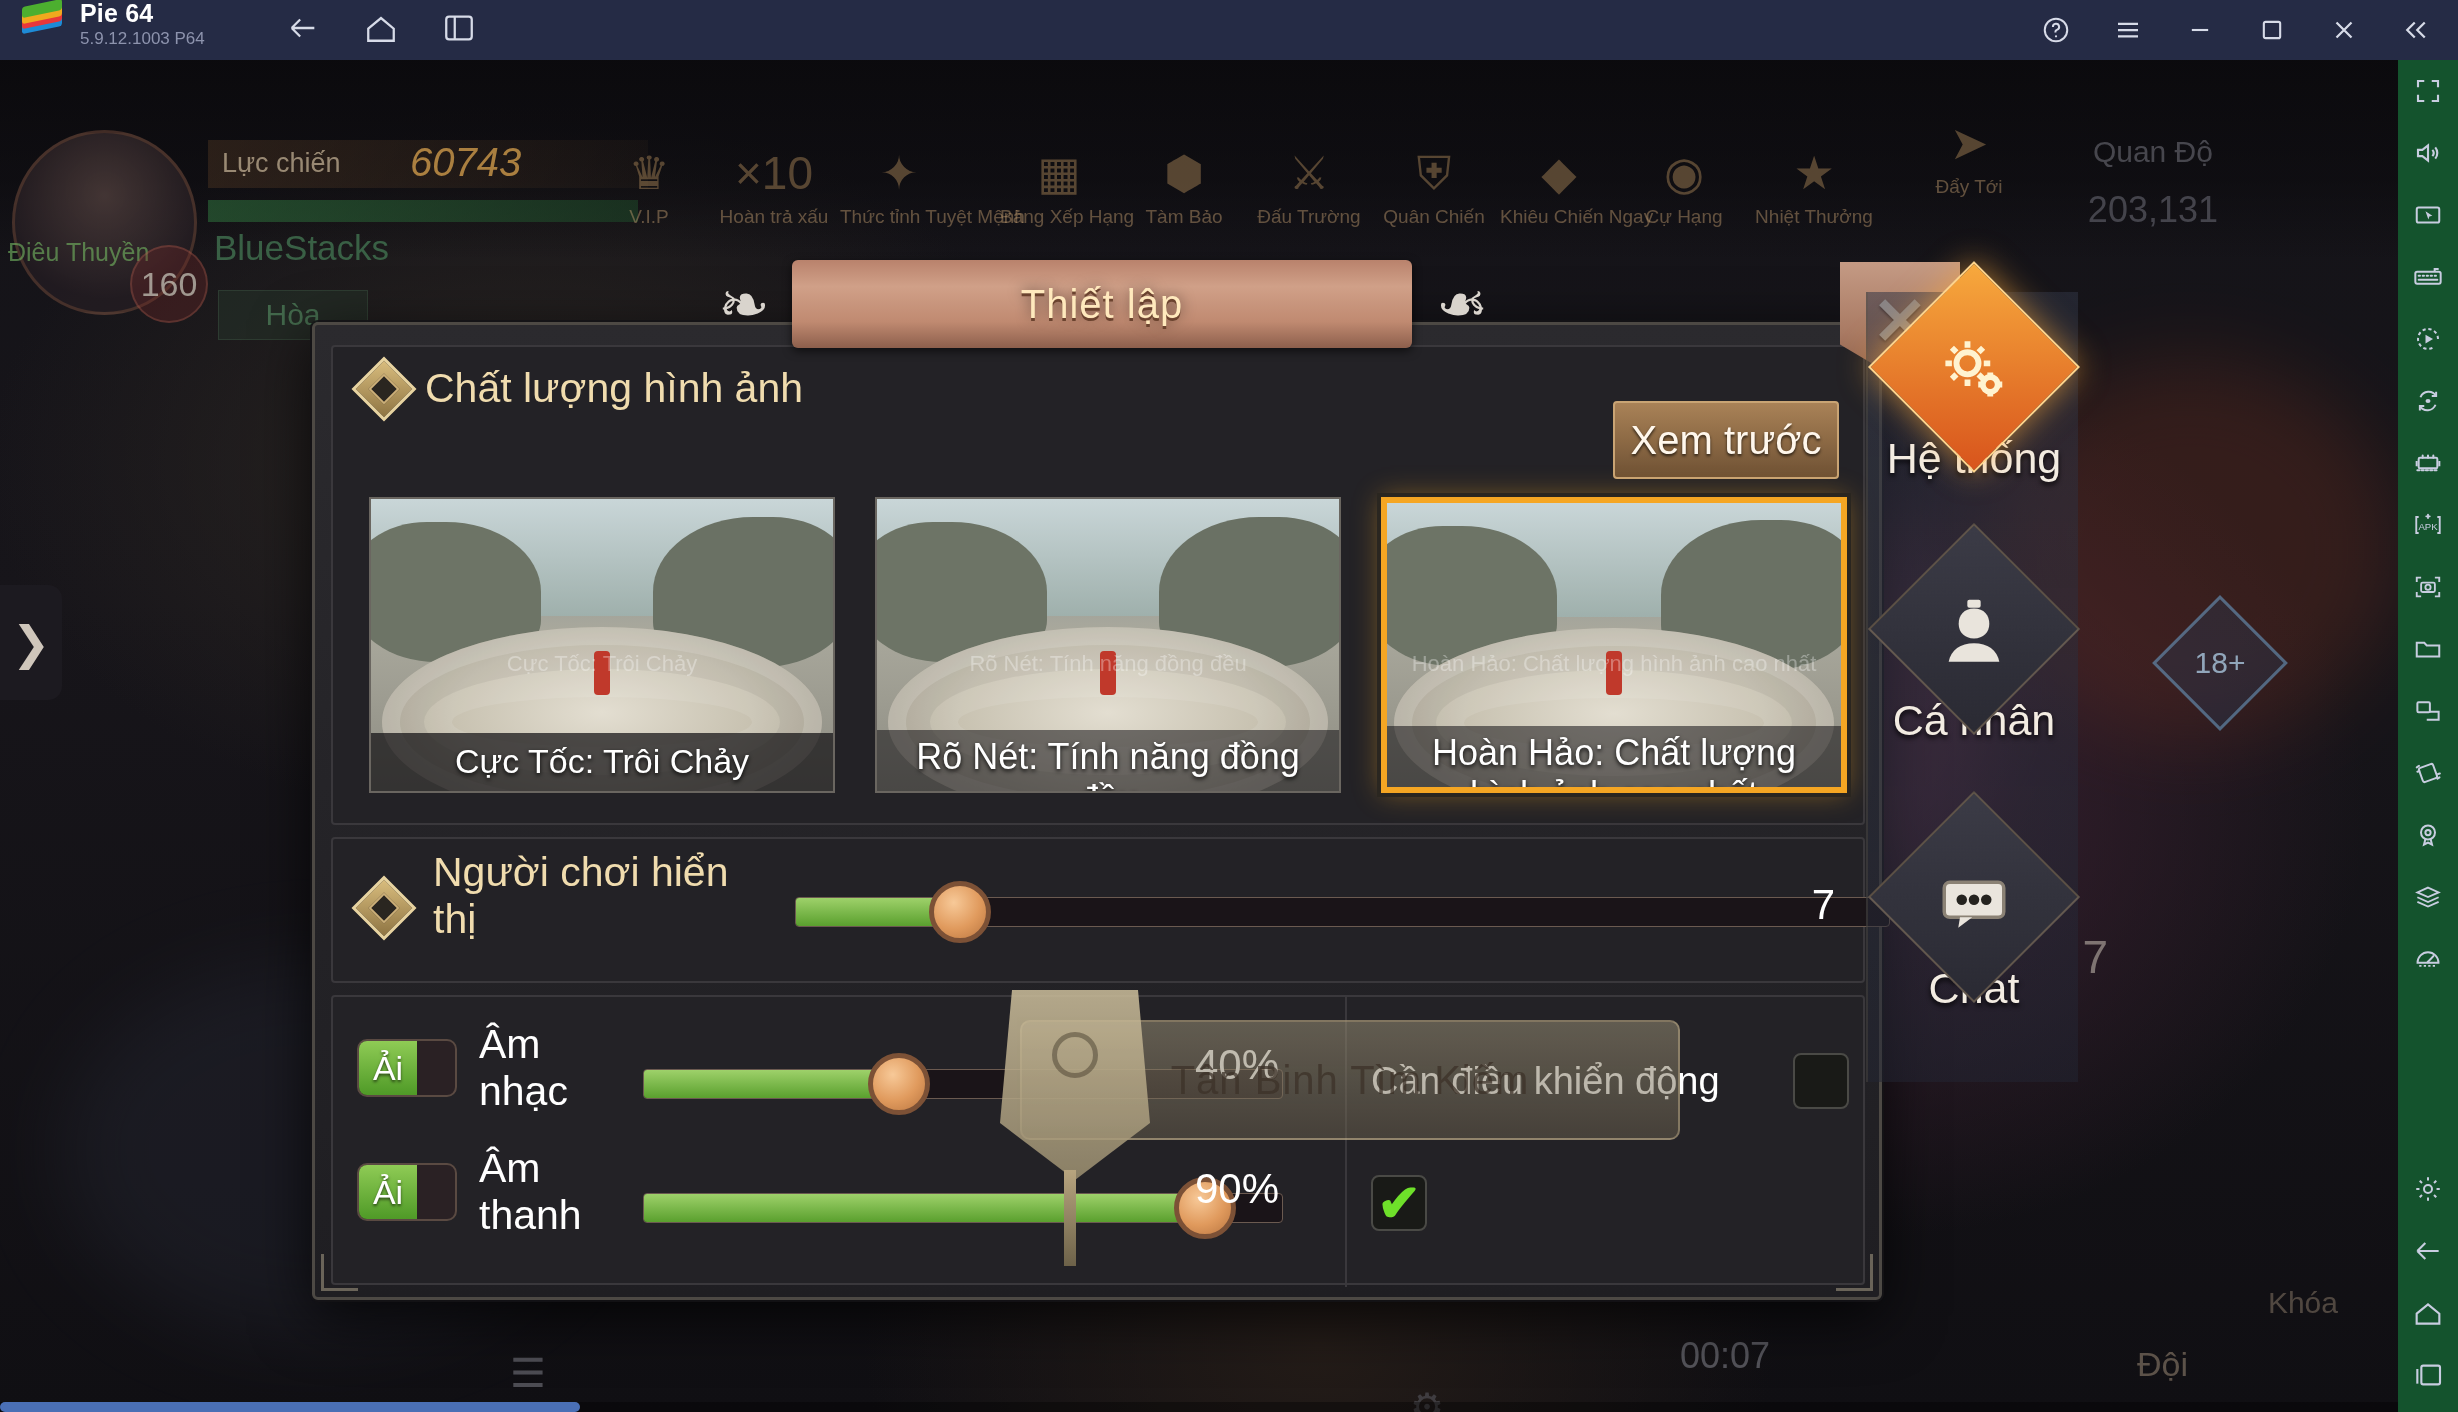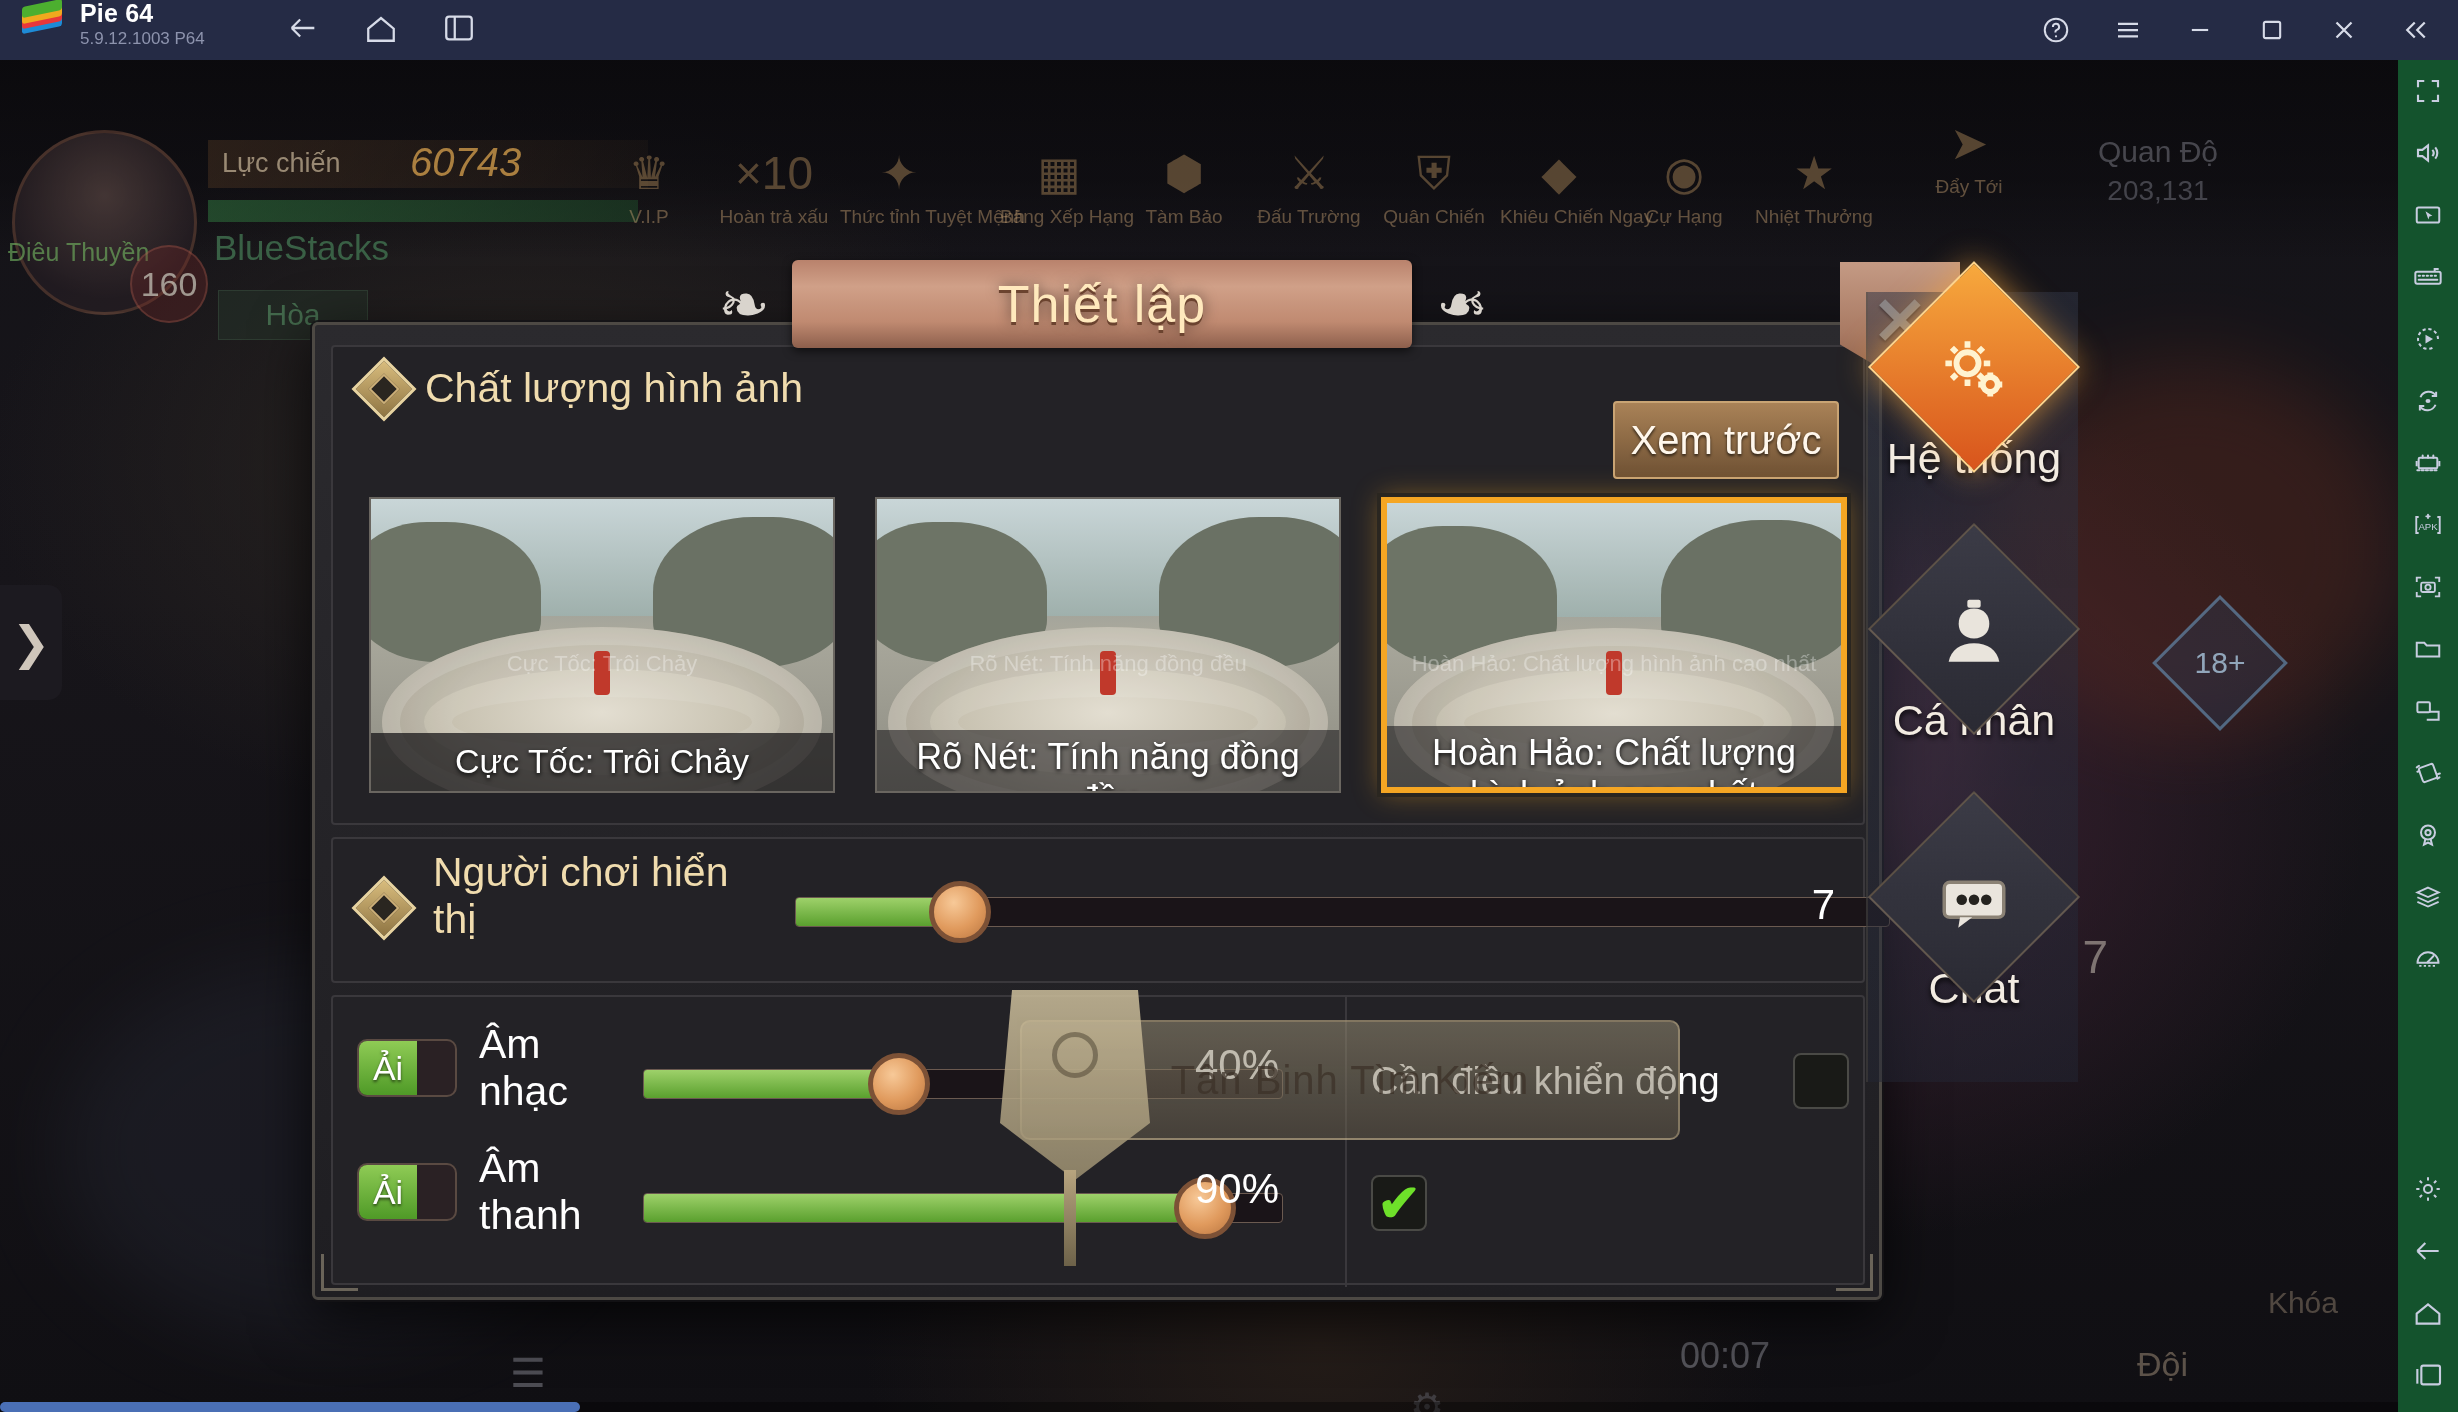--- a/index.html
+++ b/index.html
@@ -61,7 +61,7 @@
      background:rgba(40,60,45,.5);border:1px solid rgba(90,130,95,.3);
      color:#4d7d58;font-size:30px;display:flex;align-items:center;justify-content:center;opacity:.8;}
   #quando{ position:absolute;right:180px;top:75px;color:#5a5a62;font-size:30px;text-align:center;opacity:.75;}
-  #quando .n{ font-size:28px;display:block;margin-top:6px;color:#55555e;}
+  #quando .n{ font-size:36px;display:block;margin-top:20px;color:#55555e;}
 
   .hud-item{ position:absolute; top:90px; width:118px; text-align:center; opacity:.45; }
   .hud-item .gl{ font-size:46px; color:#b08a5a; line-height:1; }

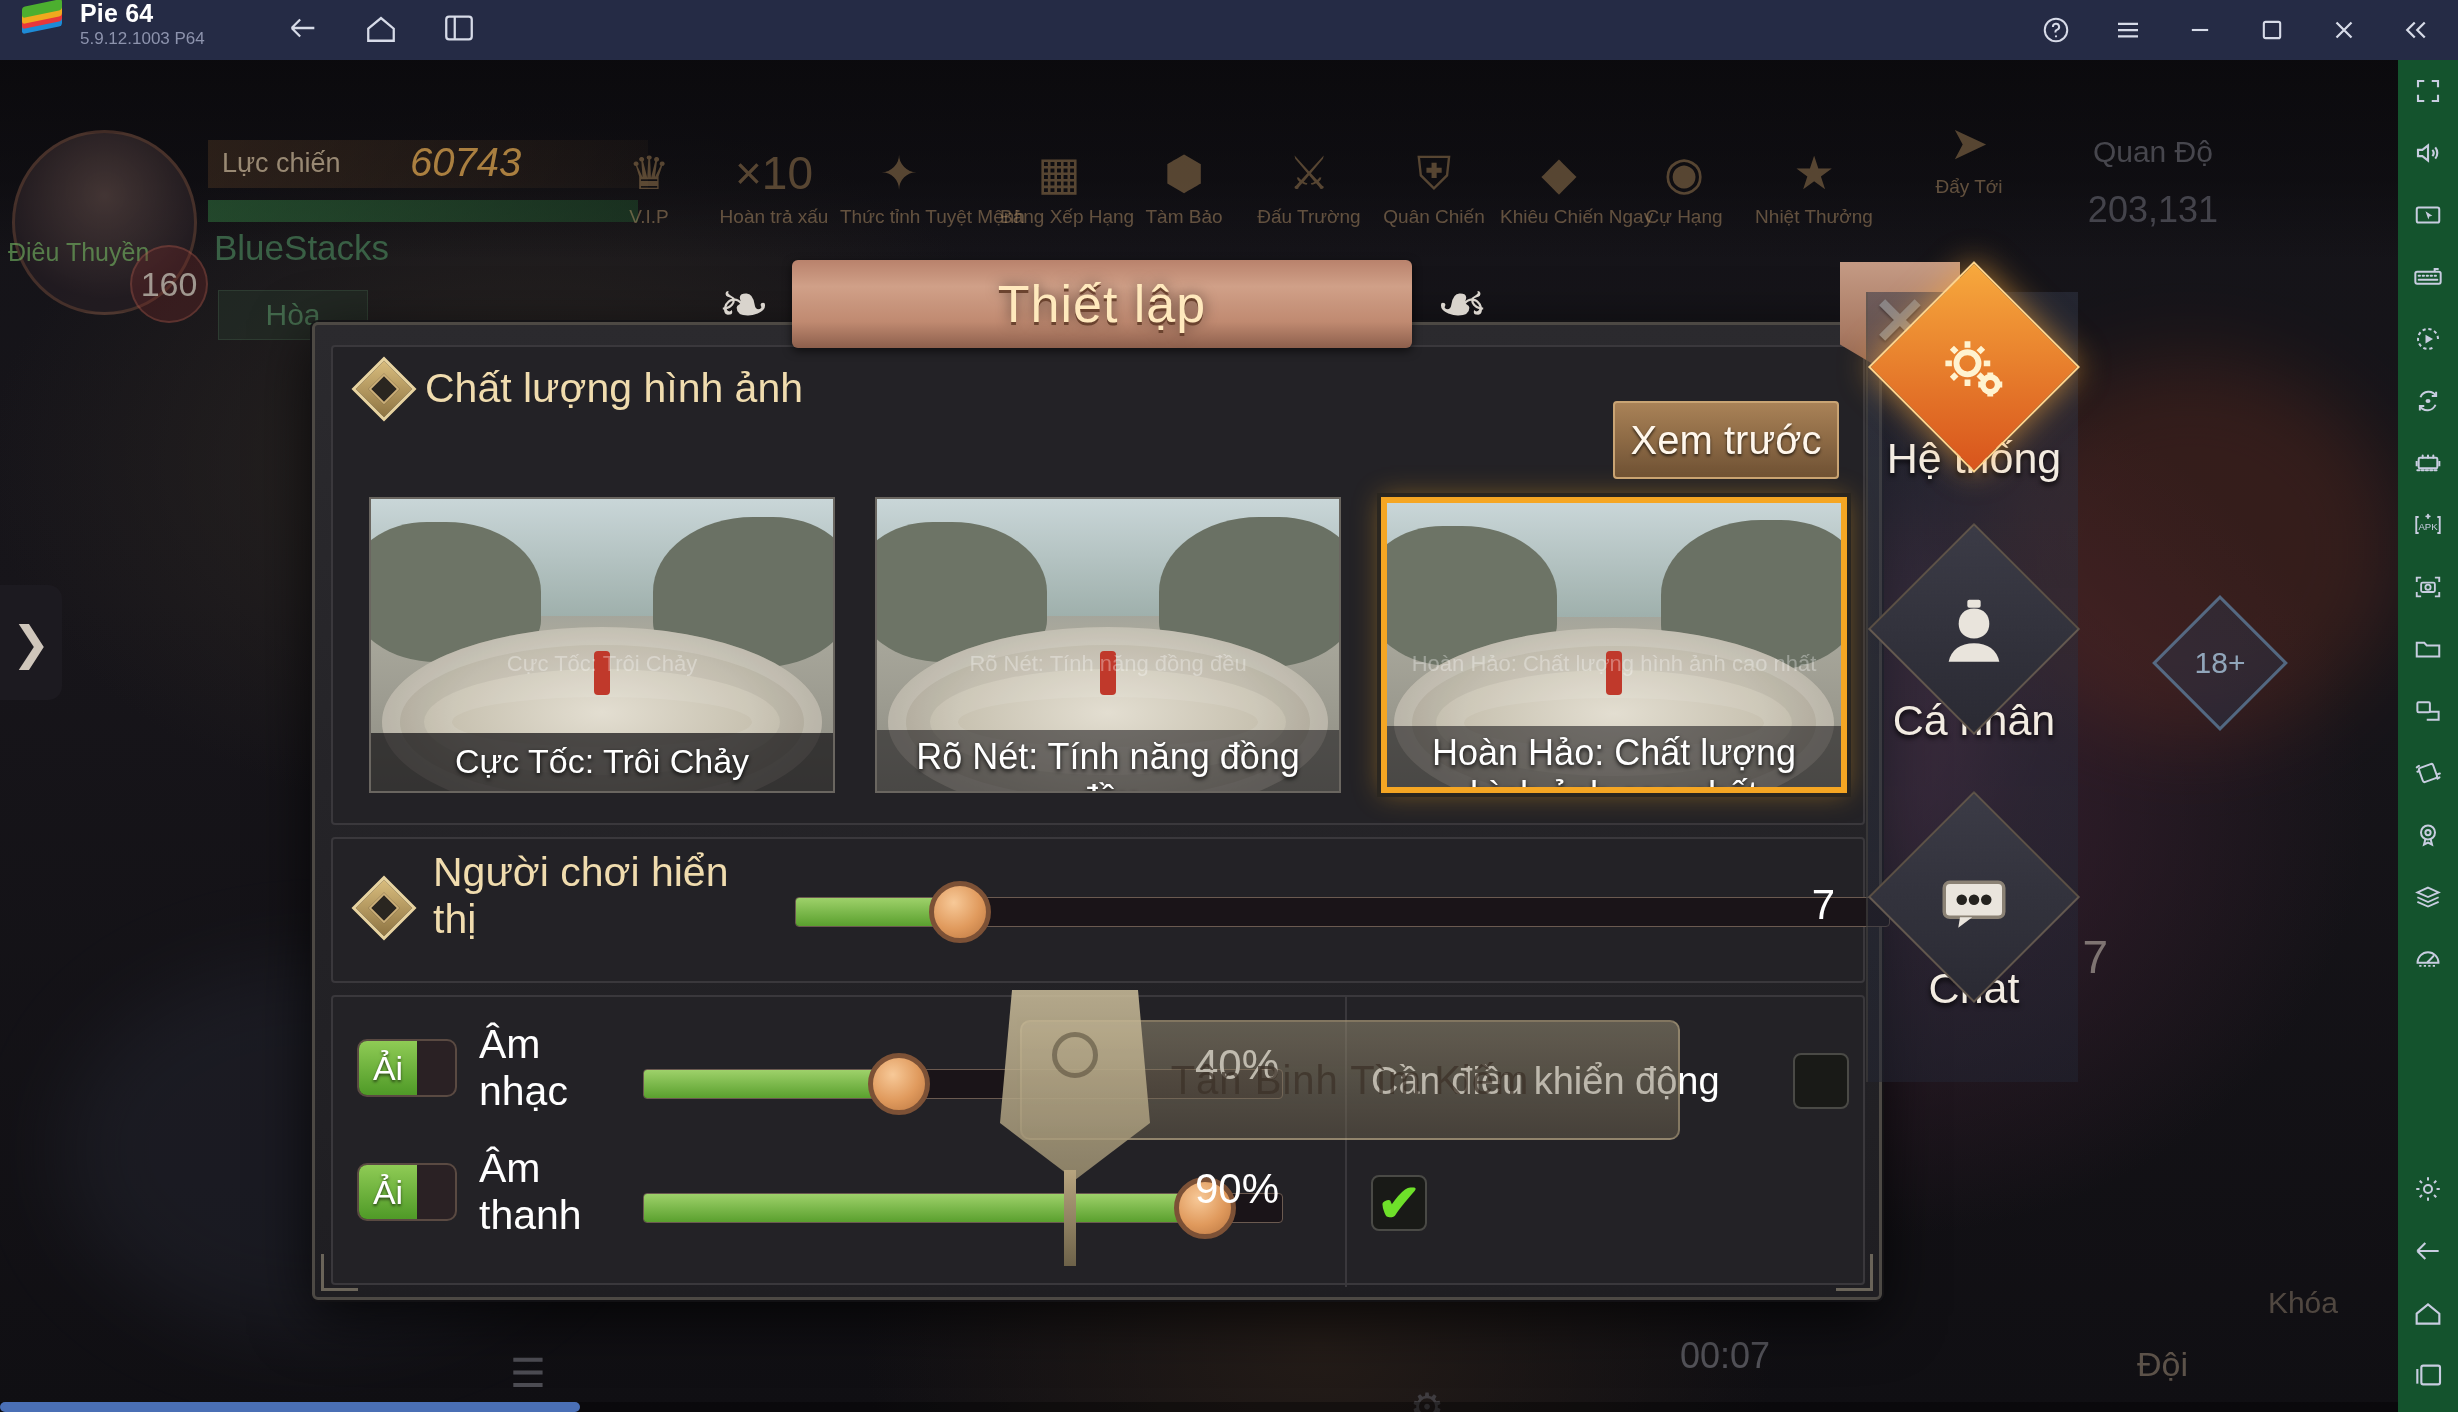--- a/index.html
+++ b/index.html
@@ -108,7 +108,7 @@
   #dlg-title{
     position:absolute; left:480px; top:0; width:620px; height:88px;
     display:flex; align-items:center; justify-content:center;
-    color:#ffe9bd; font-size:52px; letter-spacing:1px;
+    color:#ffe9bd; font-size:40px; letter-spacing:1px;
     text-shadow:0 3px 0 #6b432f, 0 0 14px rgba(0,0,0,.6);
     text-align:center;
   }

